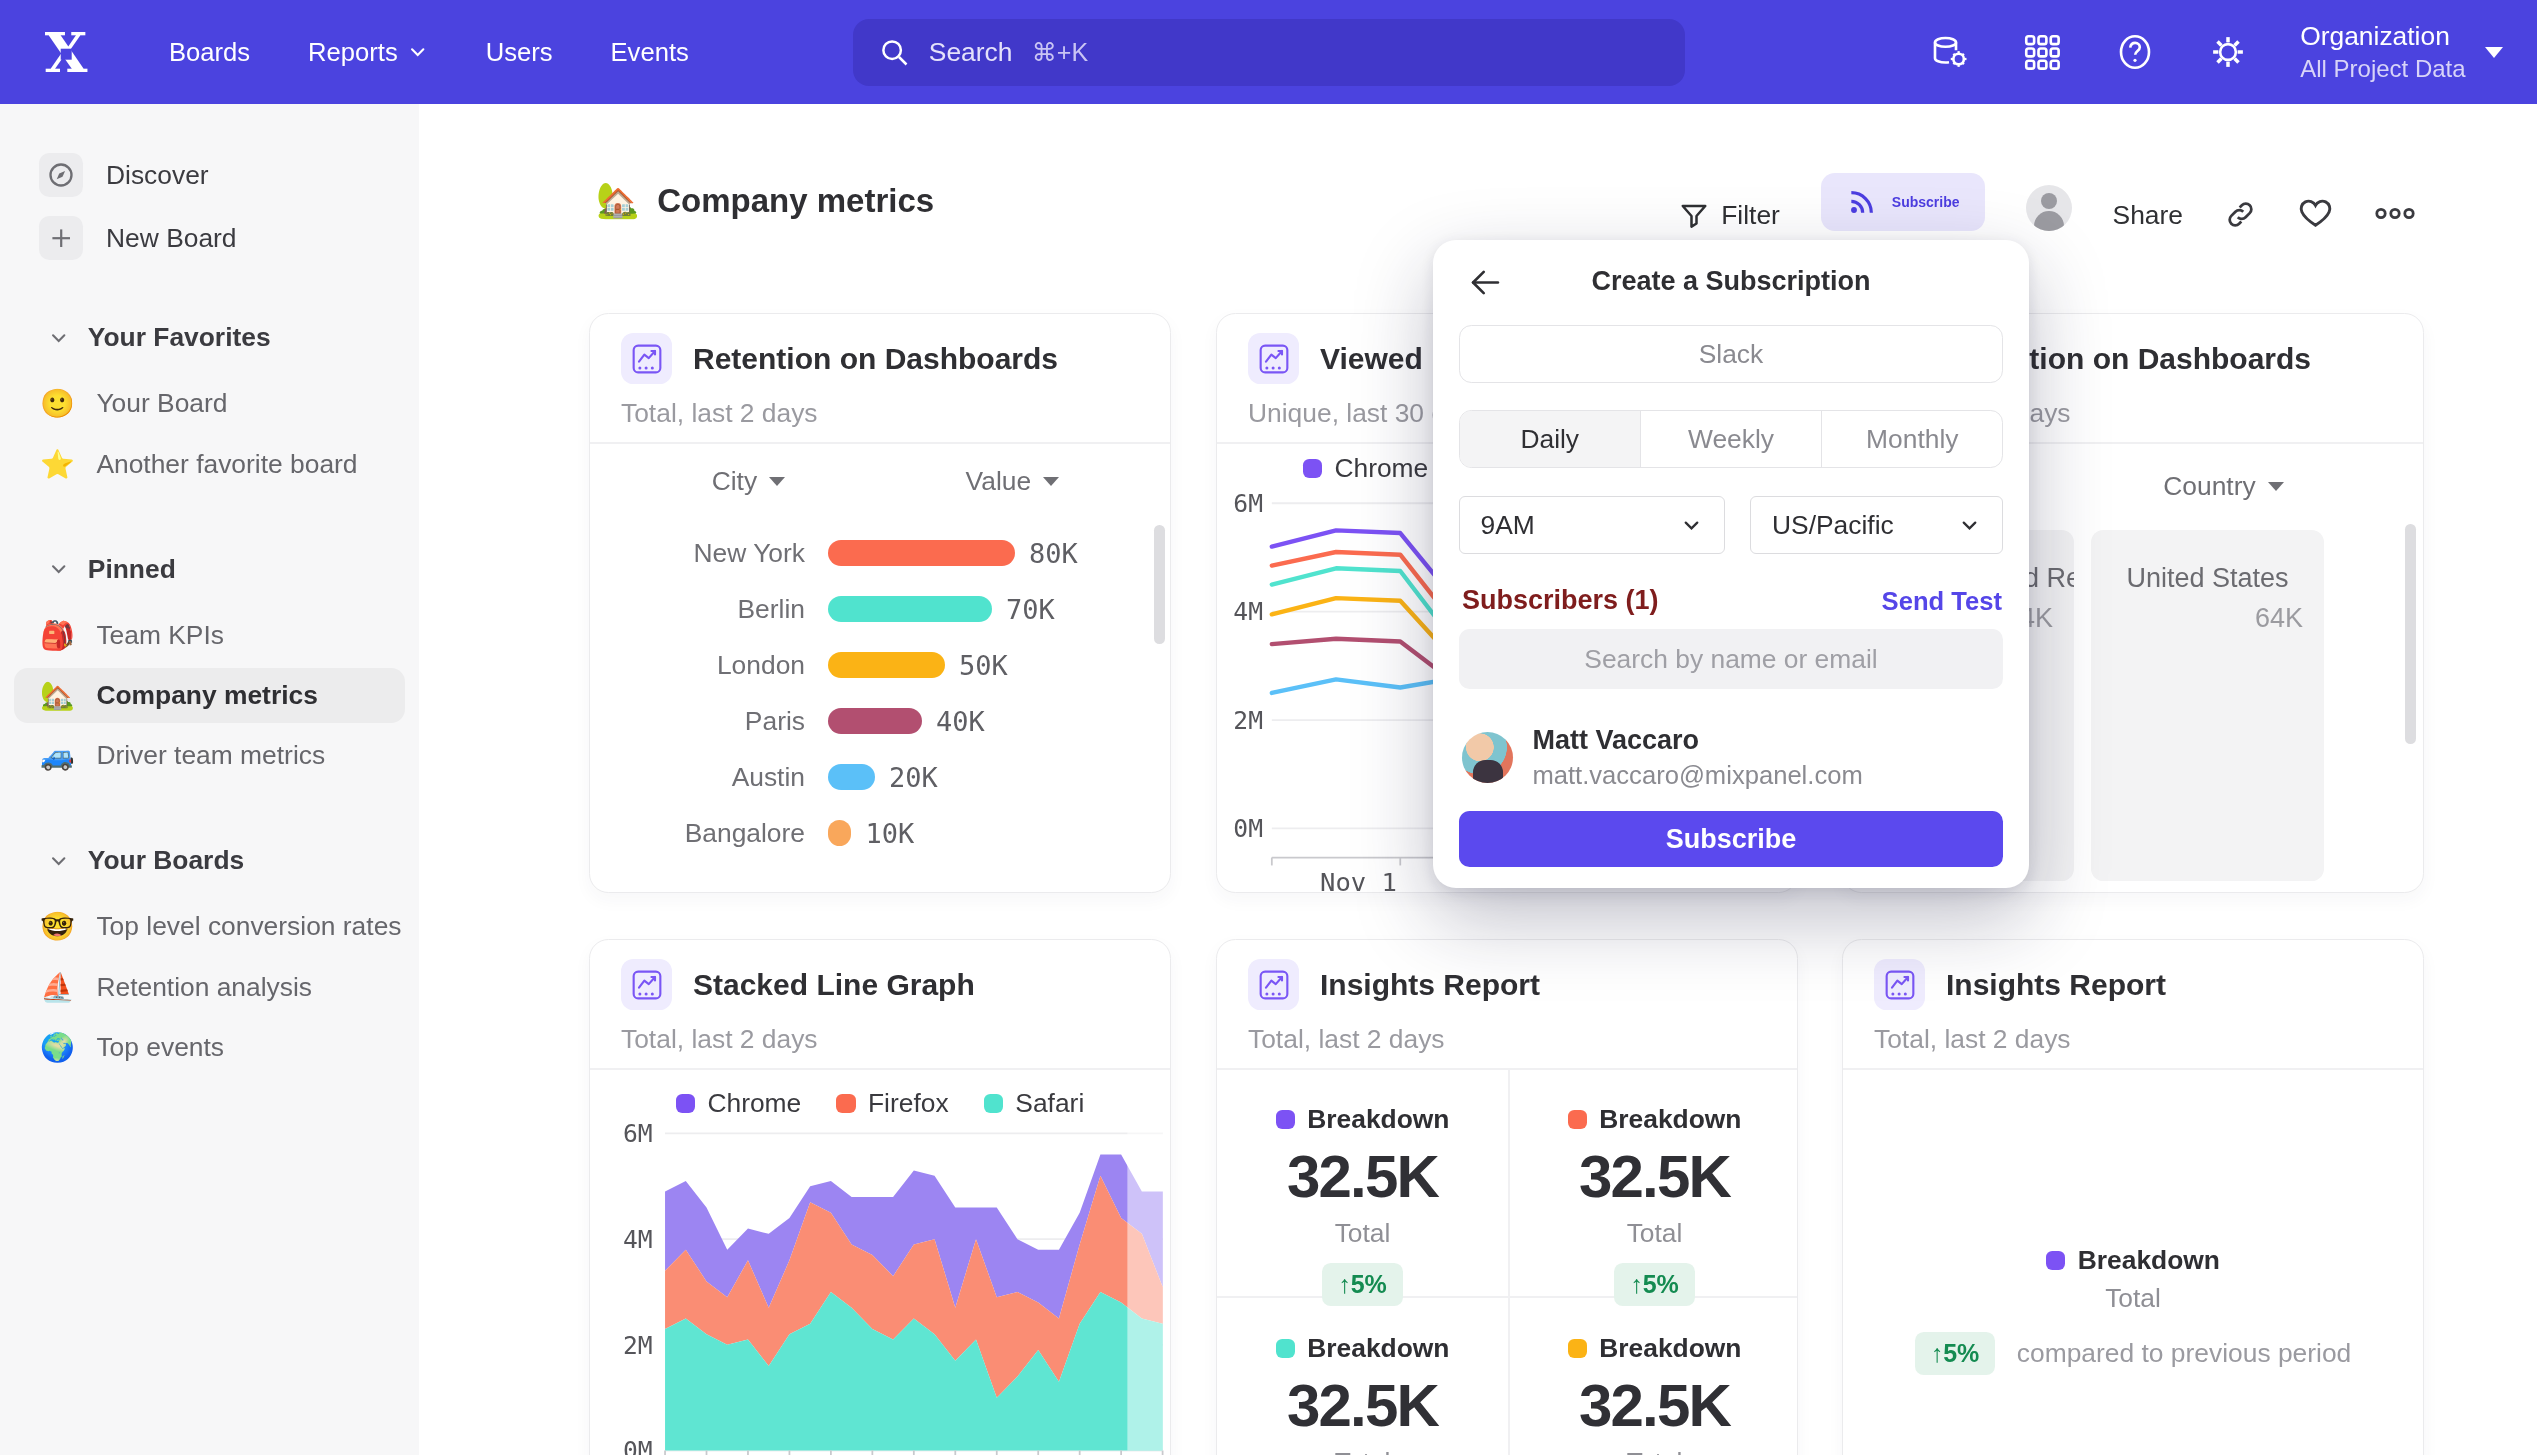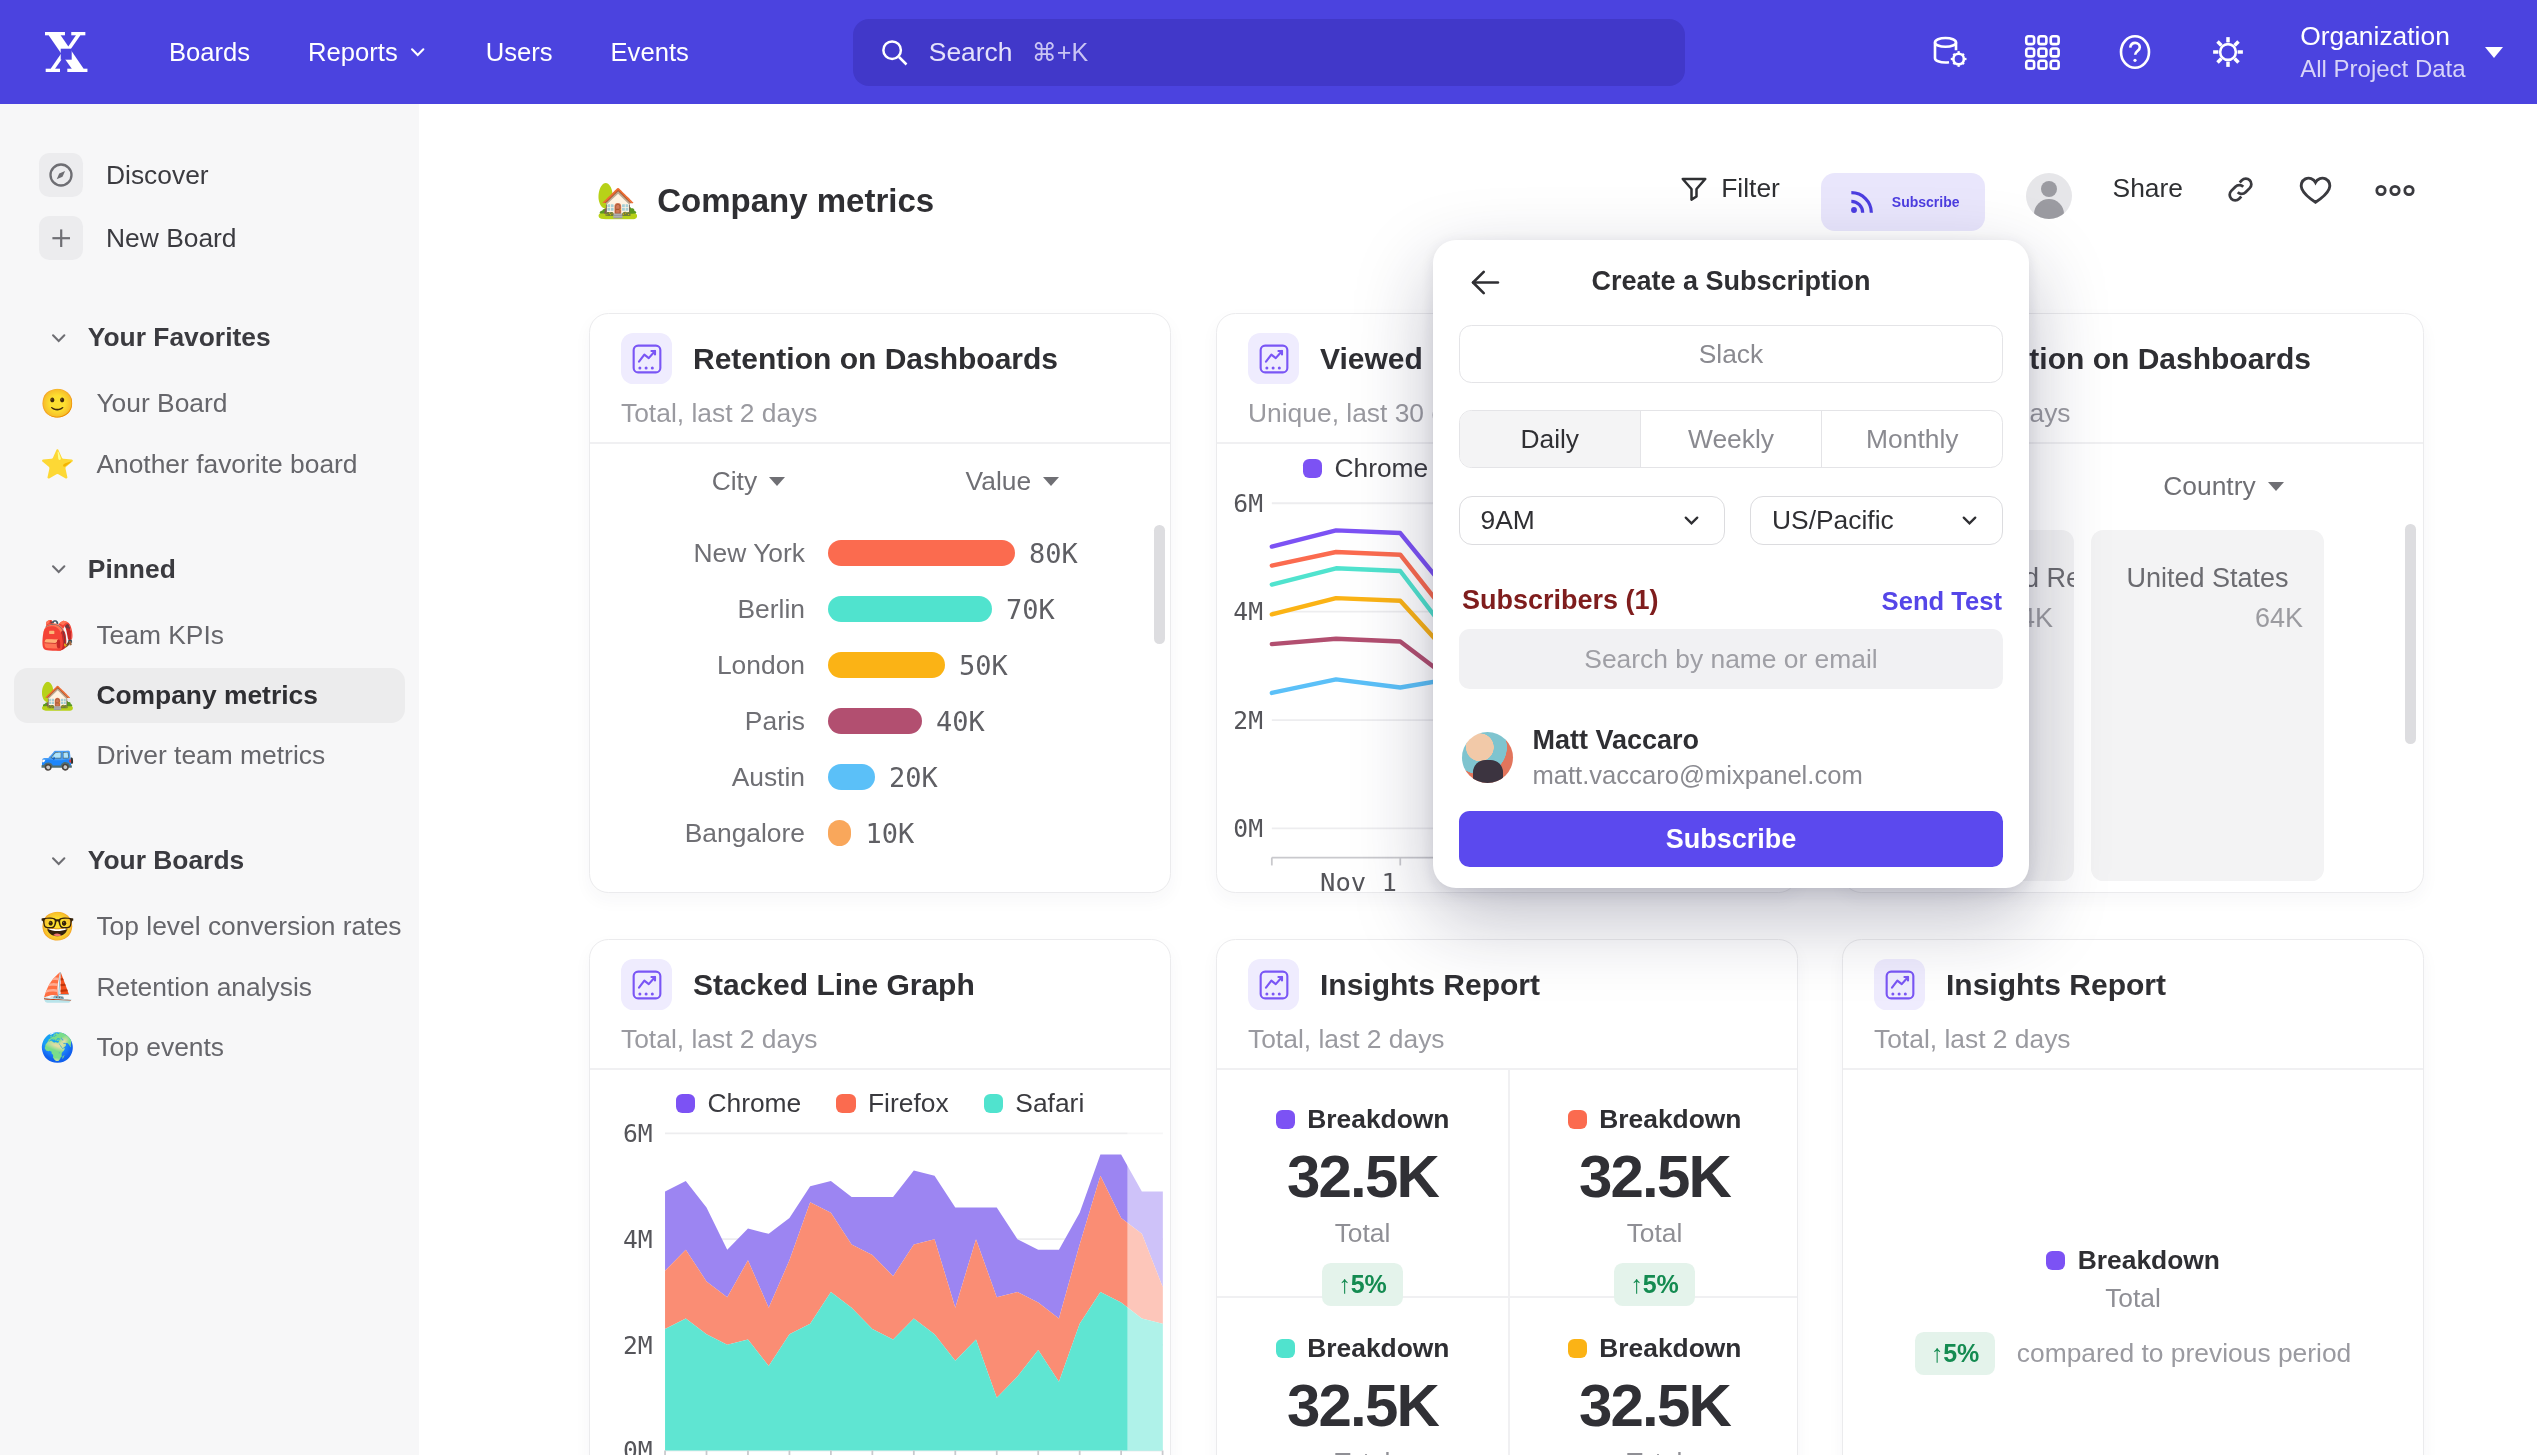--- a/index.html
+++ b/index.html
@@ -44,7 +44,7 @@
   .board-title{position:absolute;left:596px;top:180px;display:flex;align-items:center;gap:17.6px;z-index:4;}
   .board-title .emo{font-size:35px;}
   .board-title .t{font-size:33px;font-weight:700;color:#2F2F33;}
-  .header-actions{position:absolute;top:173px;right:122px;display:flex;align-items:flex-start;gap:41px;z-index:4;}
+  .header-actions{position:absolute;top:173px;right:122px;display:flex;align-items:flex-end;gap:41px;z-index:4;}
   .hbtn{display:flex;align-items:center;gap:12.3px;font-size:26.4px;font-weight:500;color:#2F3033;cursor:pointer;}
   .pill-subscribe{background:#E9E6FC;color:#4C3DE0;font-weight:700;border-radius:14px;height:58px;padding:0 25px;display:flex;align-items:center;gap:14px;cursor:pointer;}
   .avatar{width:46px;height:46px;border-radius:50%;background:#E6E6E9;overflow:hidden;position:relative;cursor:pointer;}

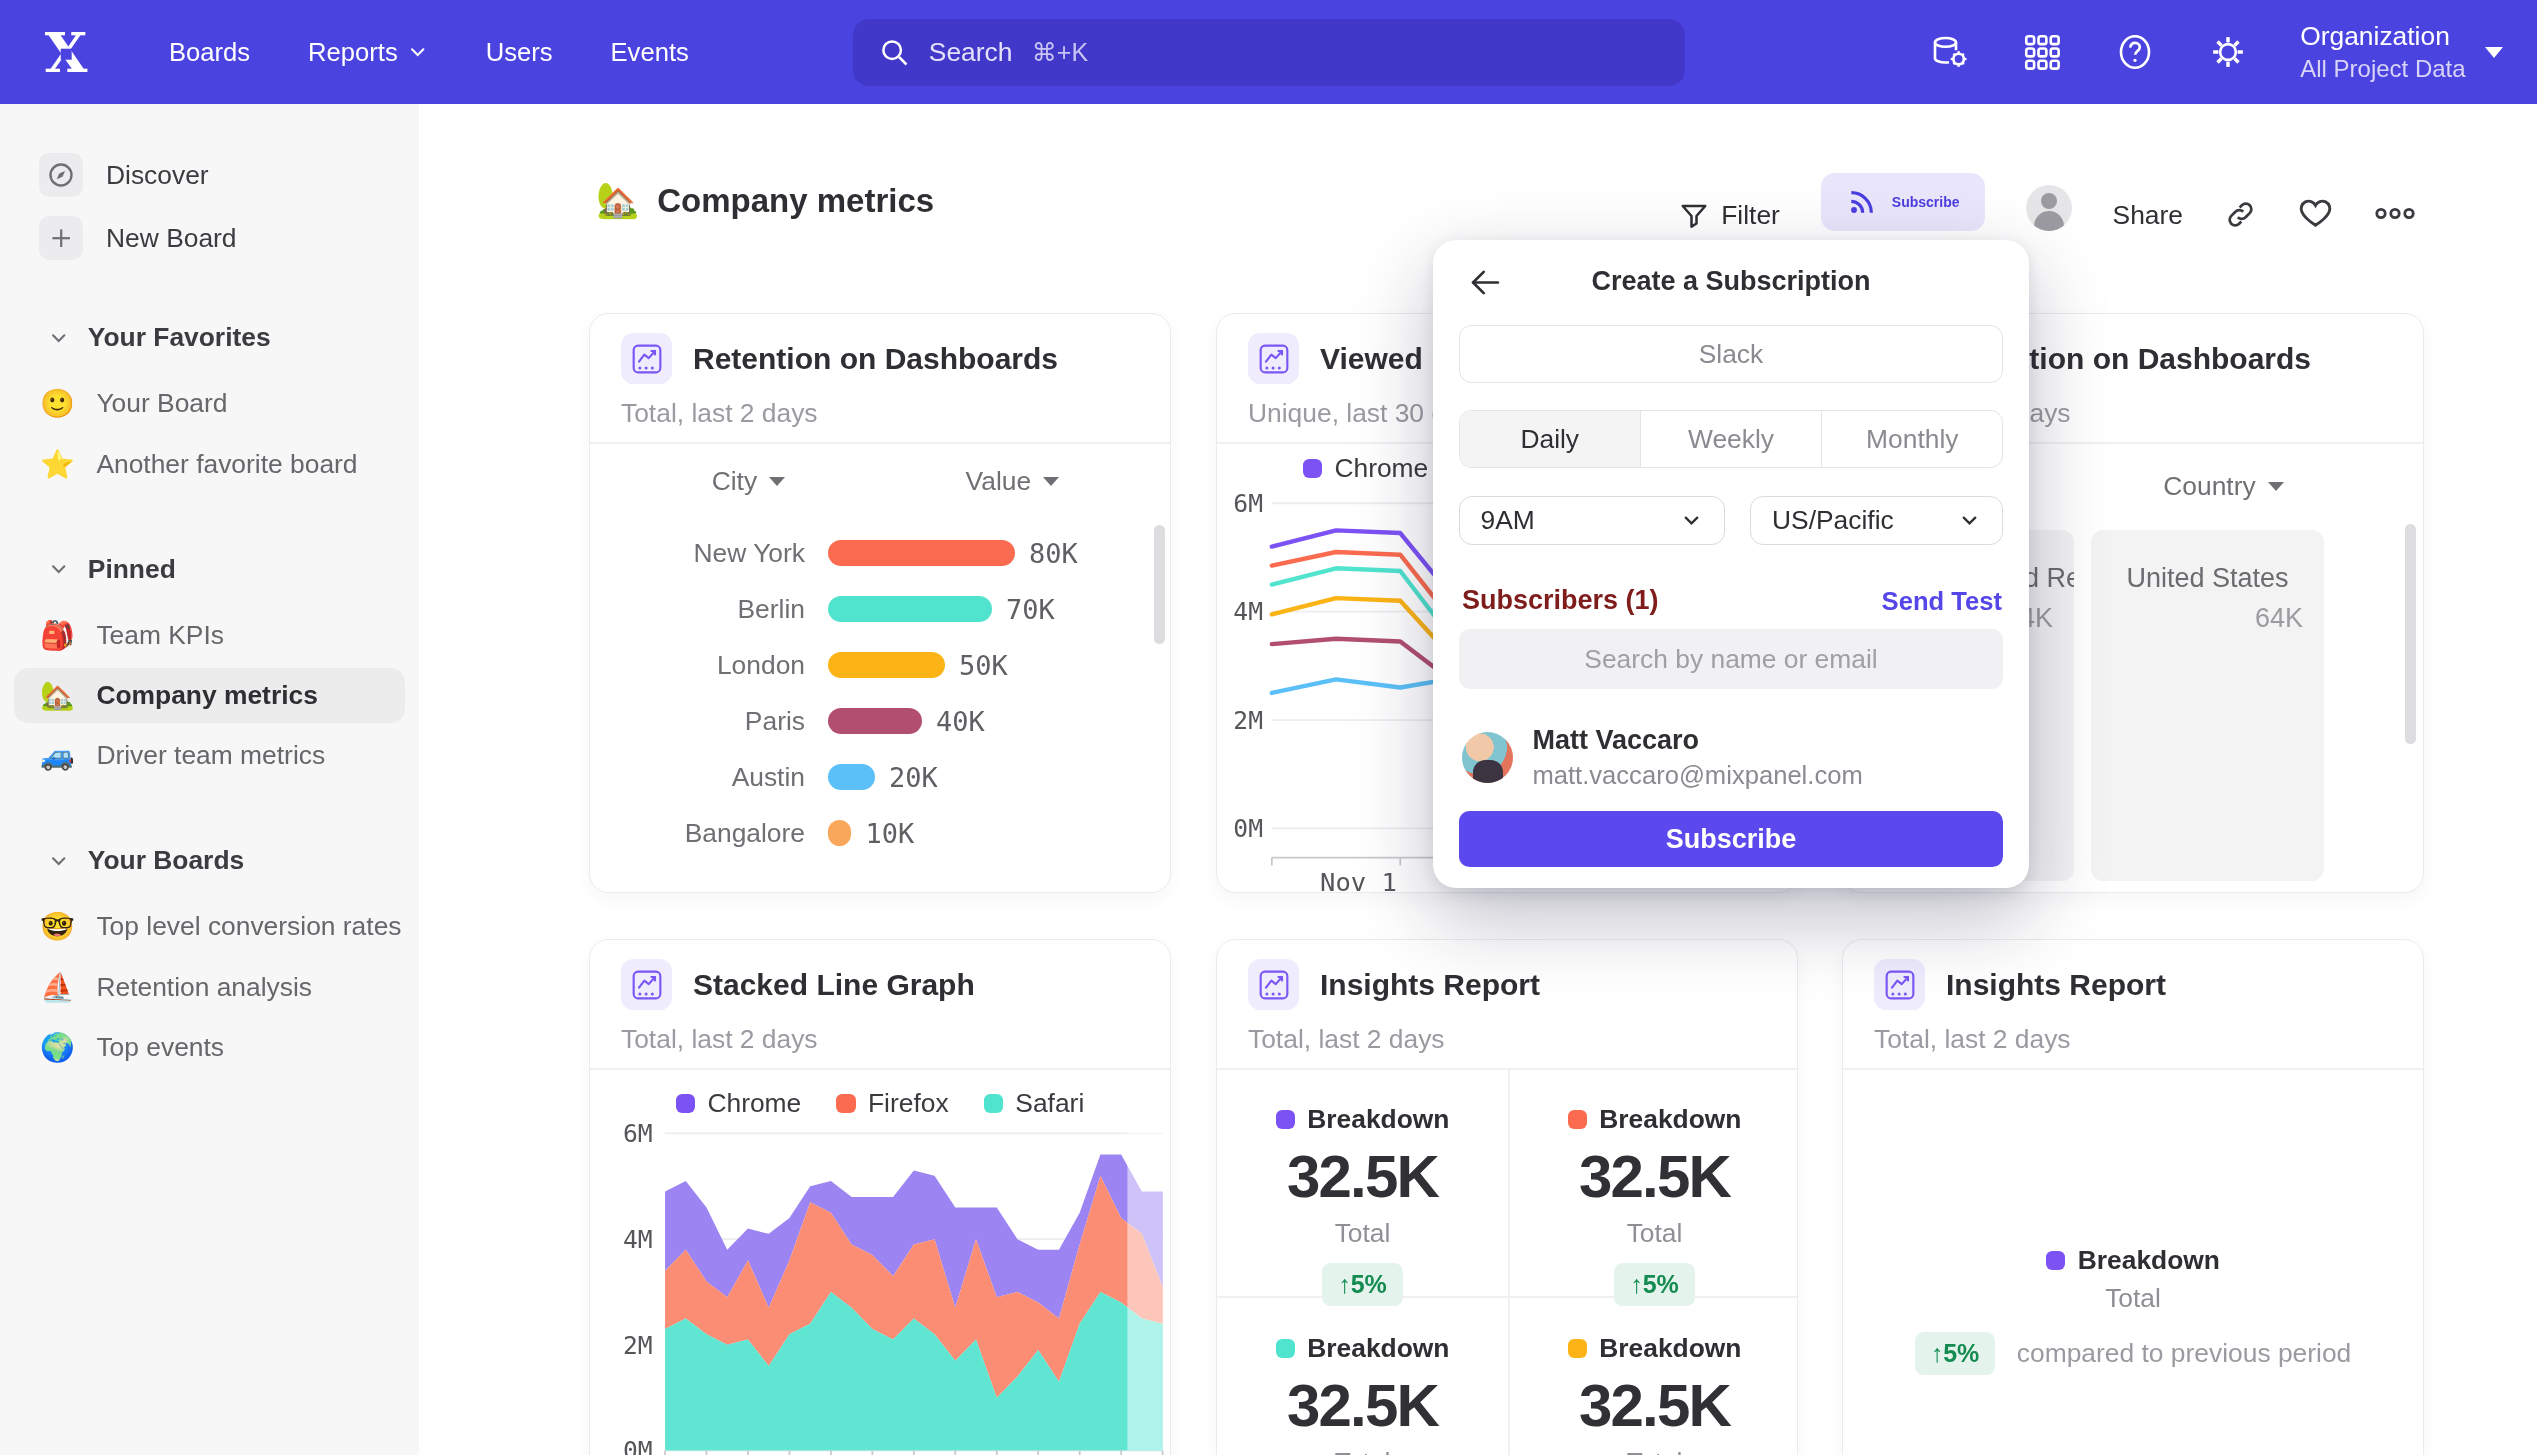--- a/index.html
+++ b/index.html
@@ -104,7 +104,7 @@
   .seg-opt{flex:1;display:flex;align-items:center;justify-content:center;font-size:26.4px;color:#8A8A90;border-right:1.8px solid #E4E4E7;cursor:pointer;}
   .seg-opt:last-child{border-right:none;}
   .seg-opt.selected{background:#F4F4F5;color:#2F2F33;font-weight:500;}
-  .select{position:absolute;height:49px;border:1.8px solid #DCDCDF;border-radius:13px;display:flex;align-items:center;justify-content:space-between;
+  .select{position:absolute;height:58px;border:1.8px solid #DCDCDF;border-radius:6px;display:flex;align-items:center;justify-content:space-between;
           padding:0 21px;font-size:26.4px;color:#2F2F33;box-sizing:border-box;cursor:pointer;background:#fff;}
   .sub-label{position:absolute;left:29px;font-size:27px;font-weight:700;color:#7f1d1d;}
   .send-test{position:absolute;right:27px;font-size:25.6px;font-weight:700;color:#5546E8;cursor:pointer;}

